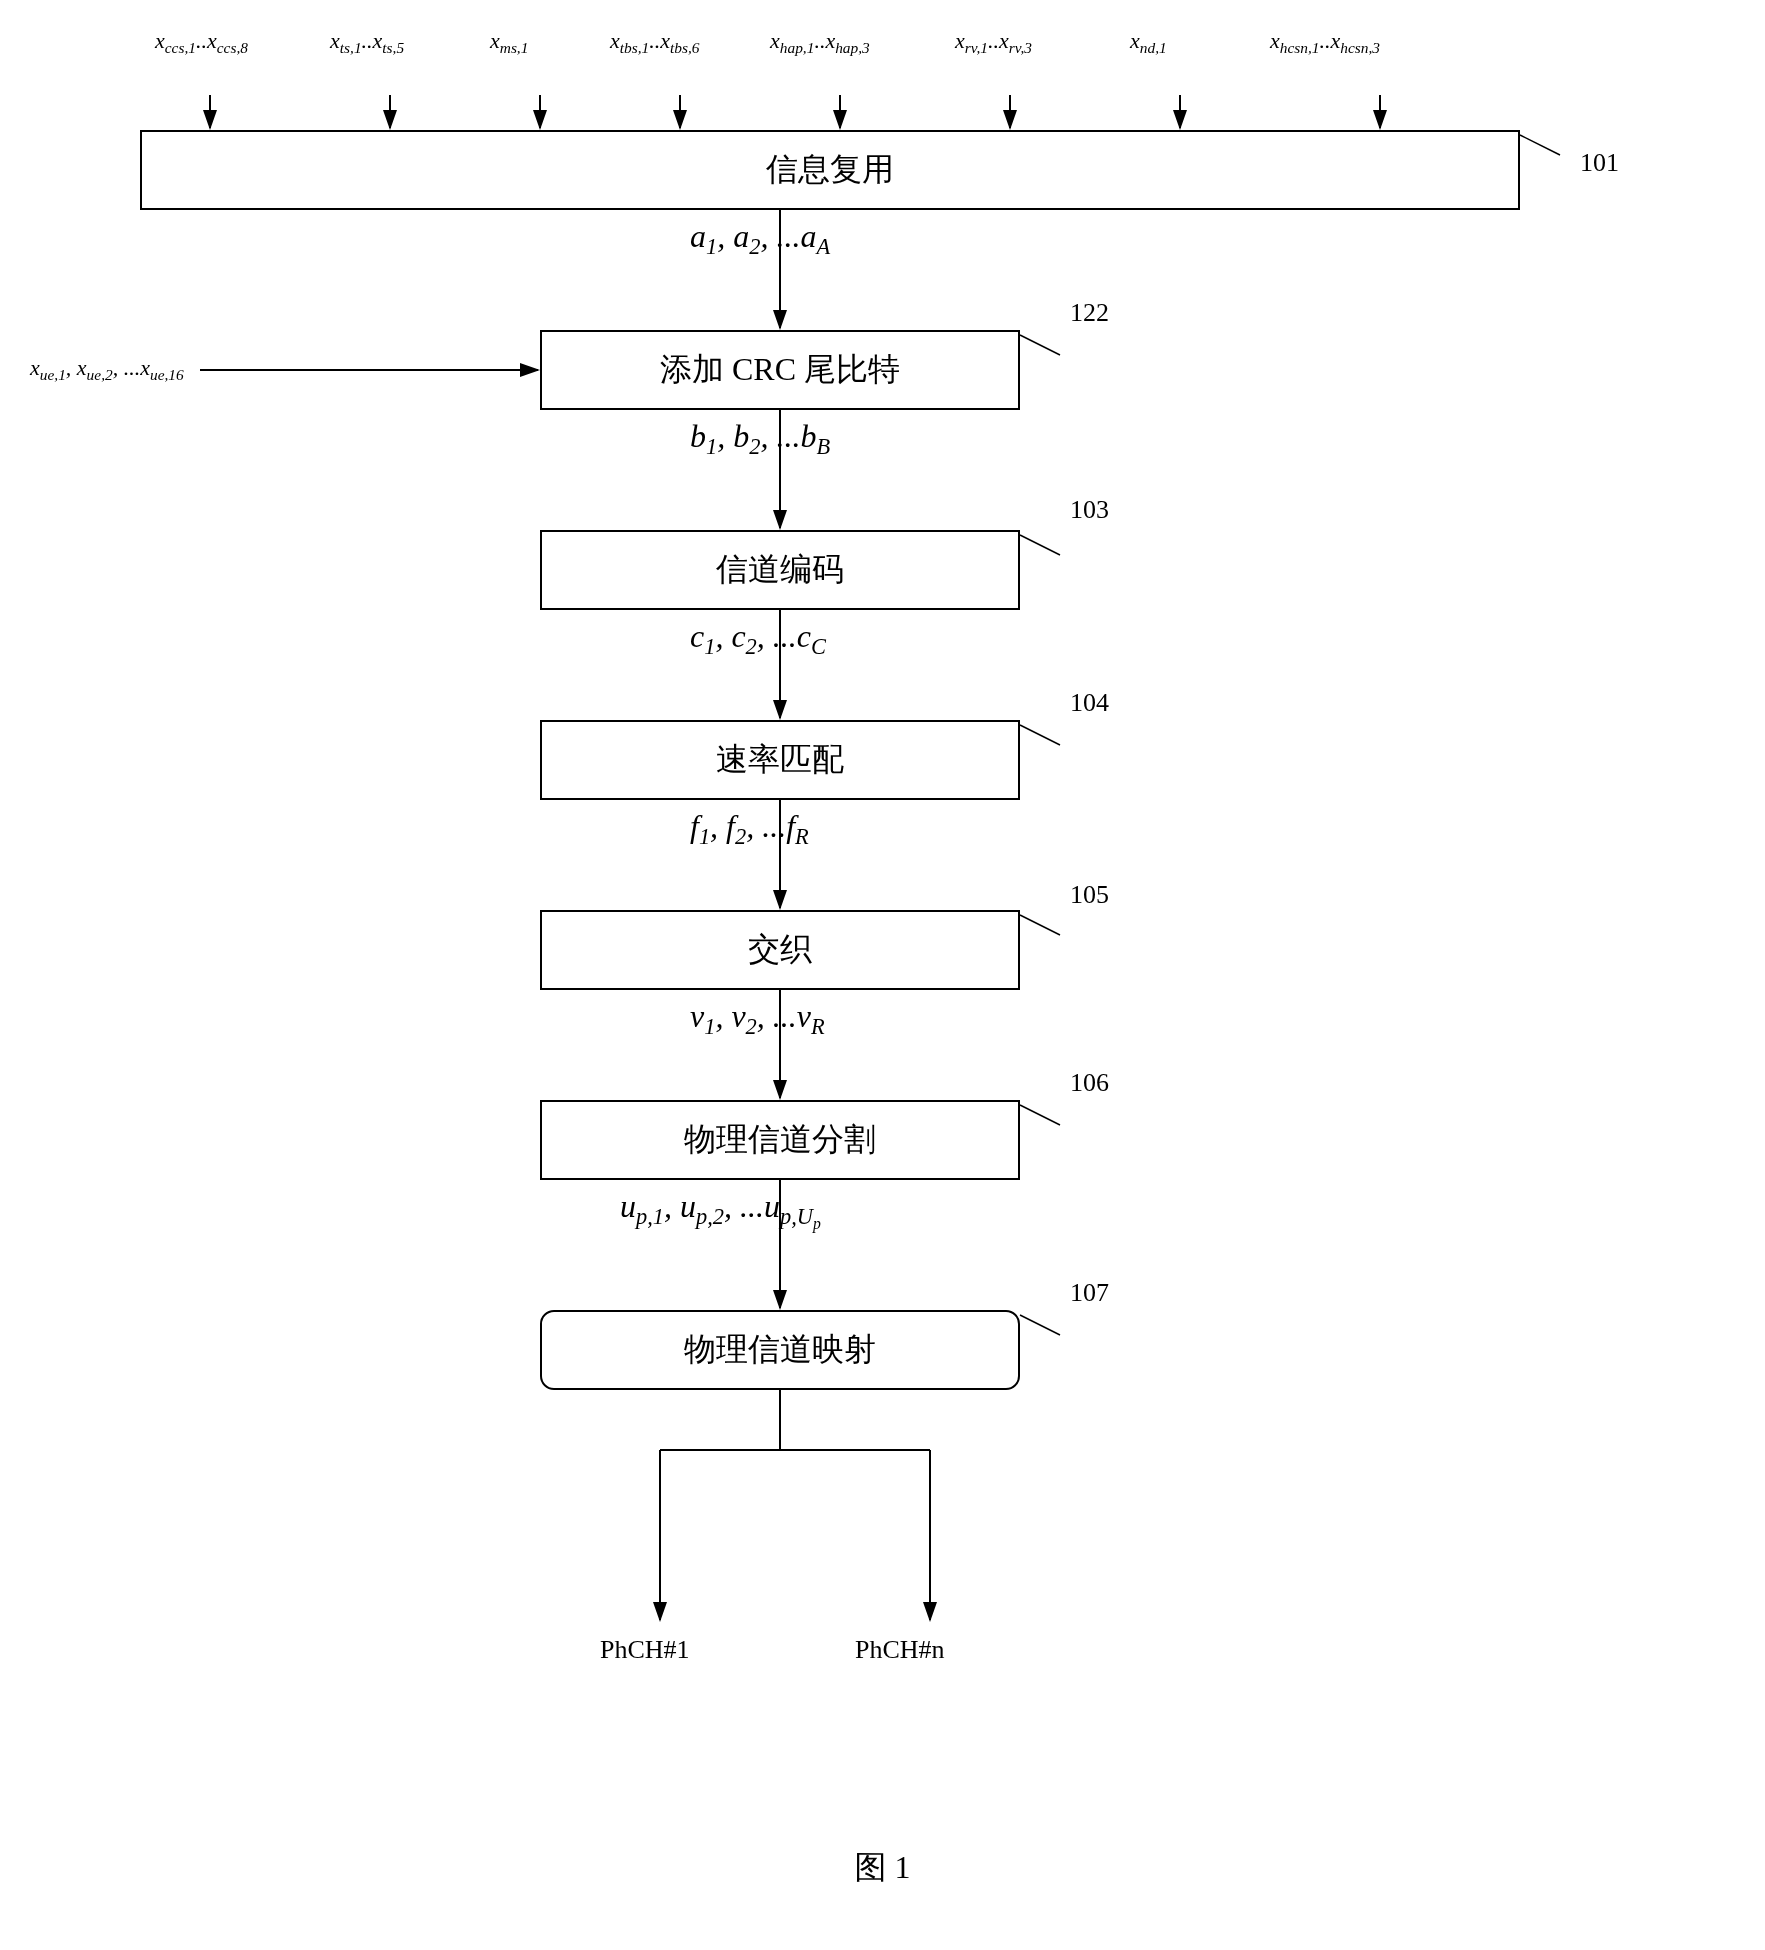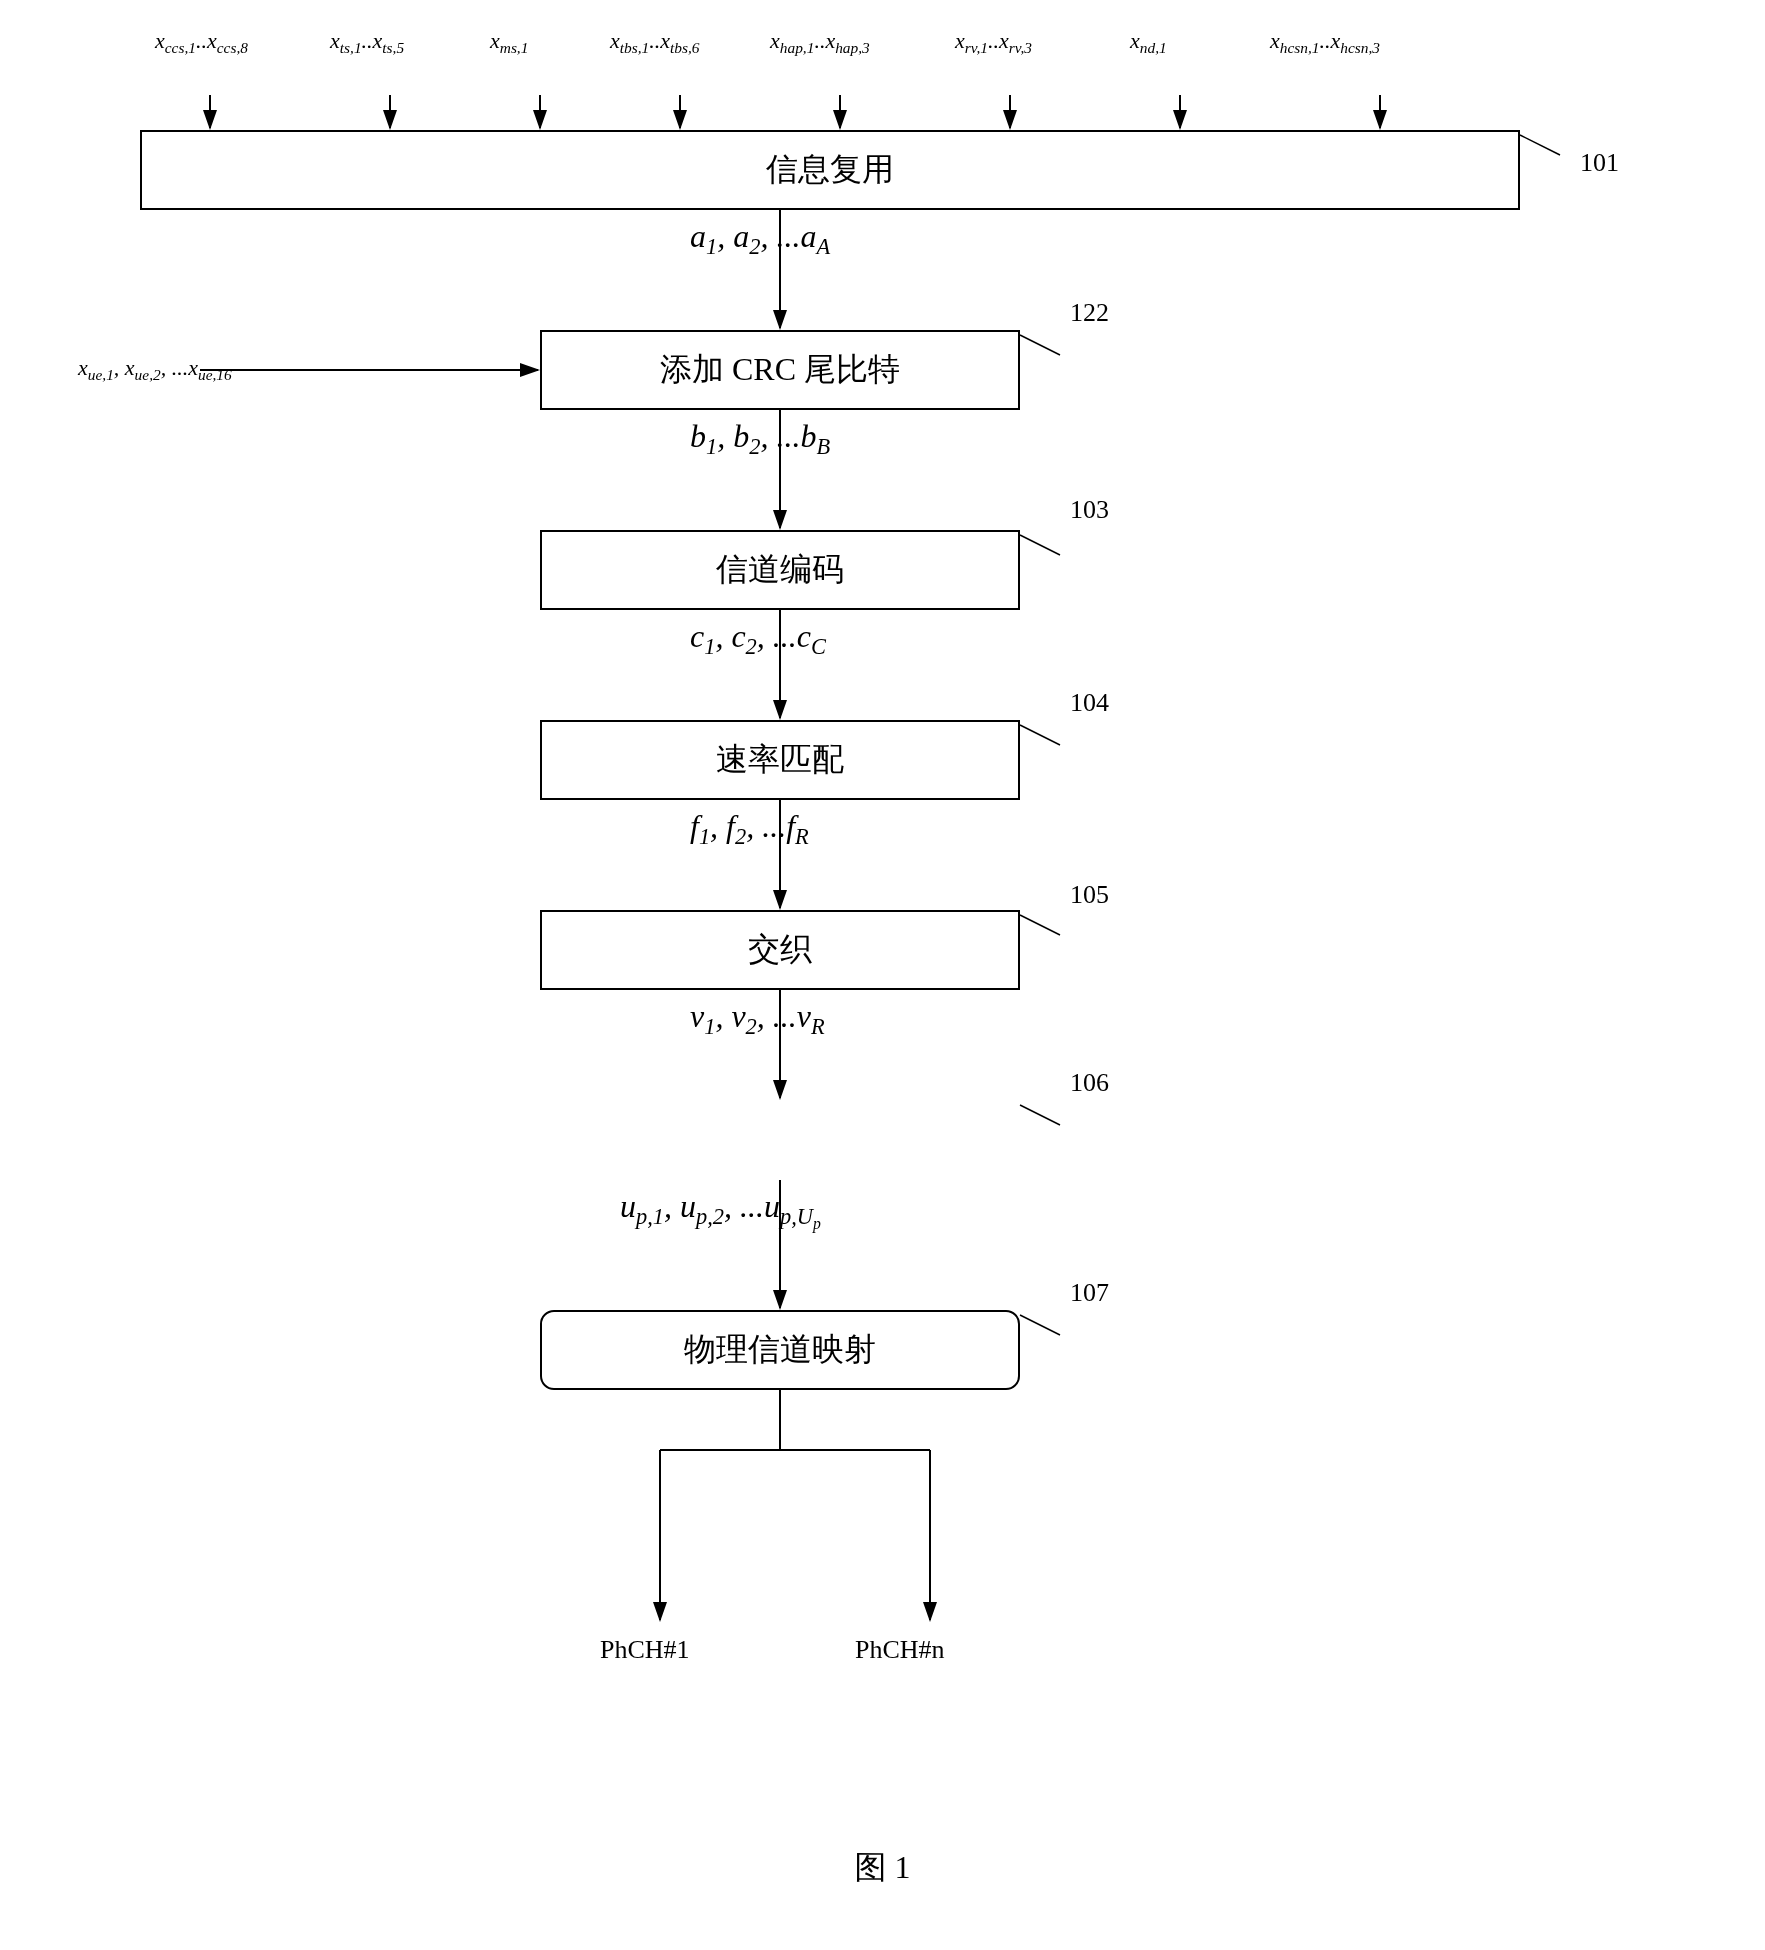--- a/index.html
+++ b/index.html
@@ -221,7 +221,7 @@
   </div>
   <div class="ref-label" style="left:1070px; top:298px;">122</div>
 
-  <div style="position:absolute; top:355px; left:30px; font-size:22px; font-style:italic; font-family:'Times New Roman',serif; white-space:nowrap;margin-left:48px;">
+  <div style="position:absolute; top:355px; left:30px; font-size:22px; font-style:italic; font-family:'Times New Roman',serif; white-space:nowrap;">
     <i>x</i><sub>ue,1</sub>, <i>x</i><sub>ue,2</sub>, ...<i>x</i><sub>ue,16</sub>
   </div>
 

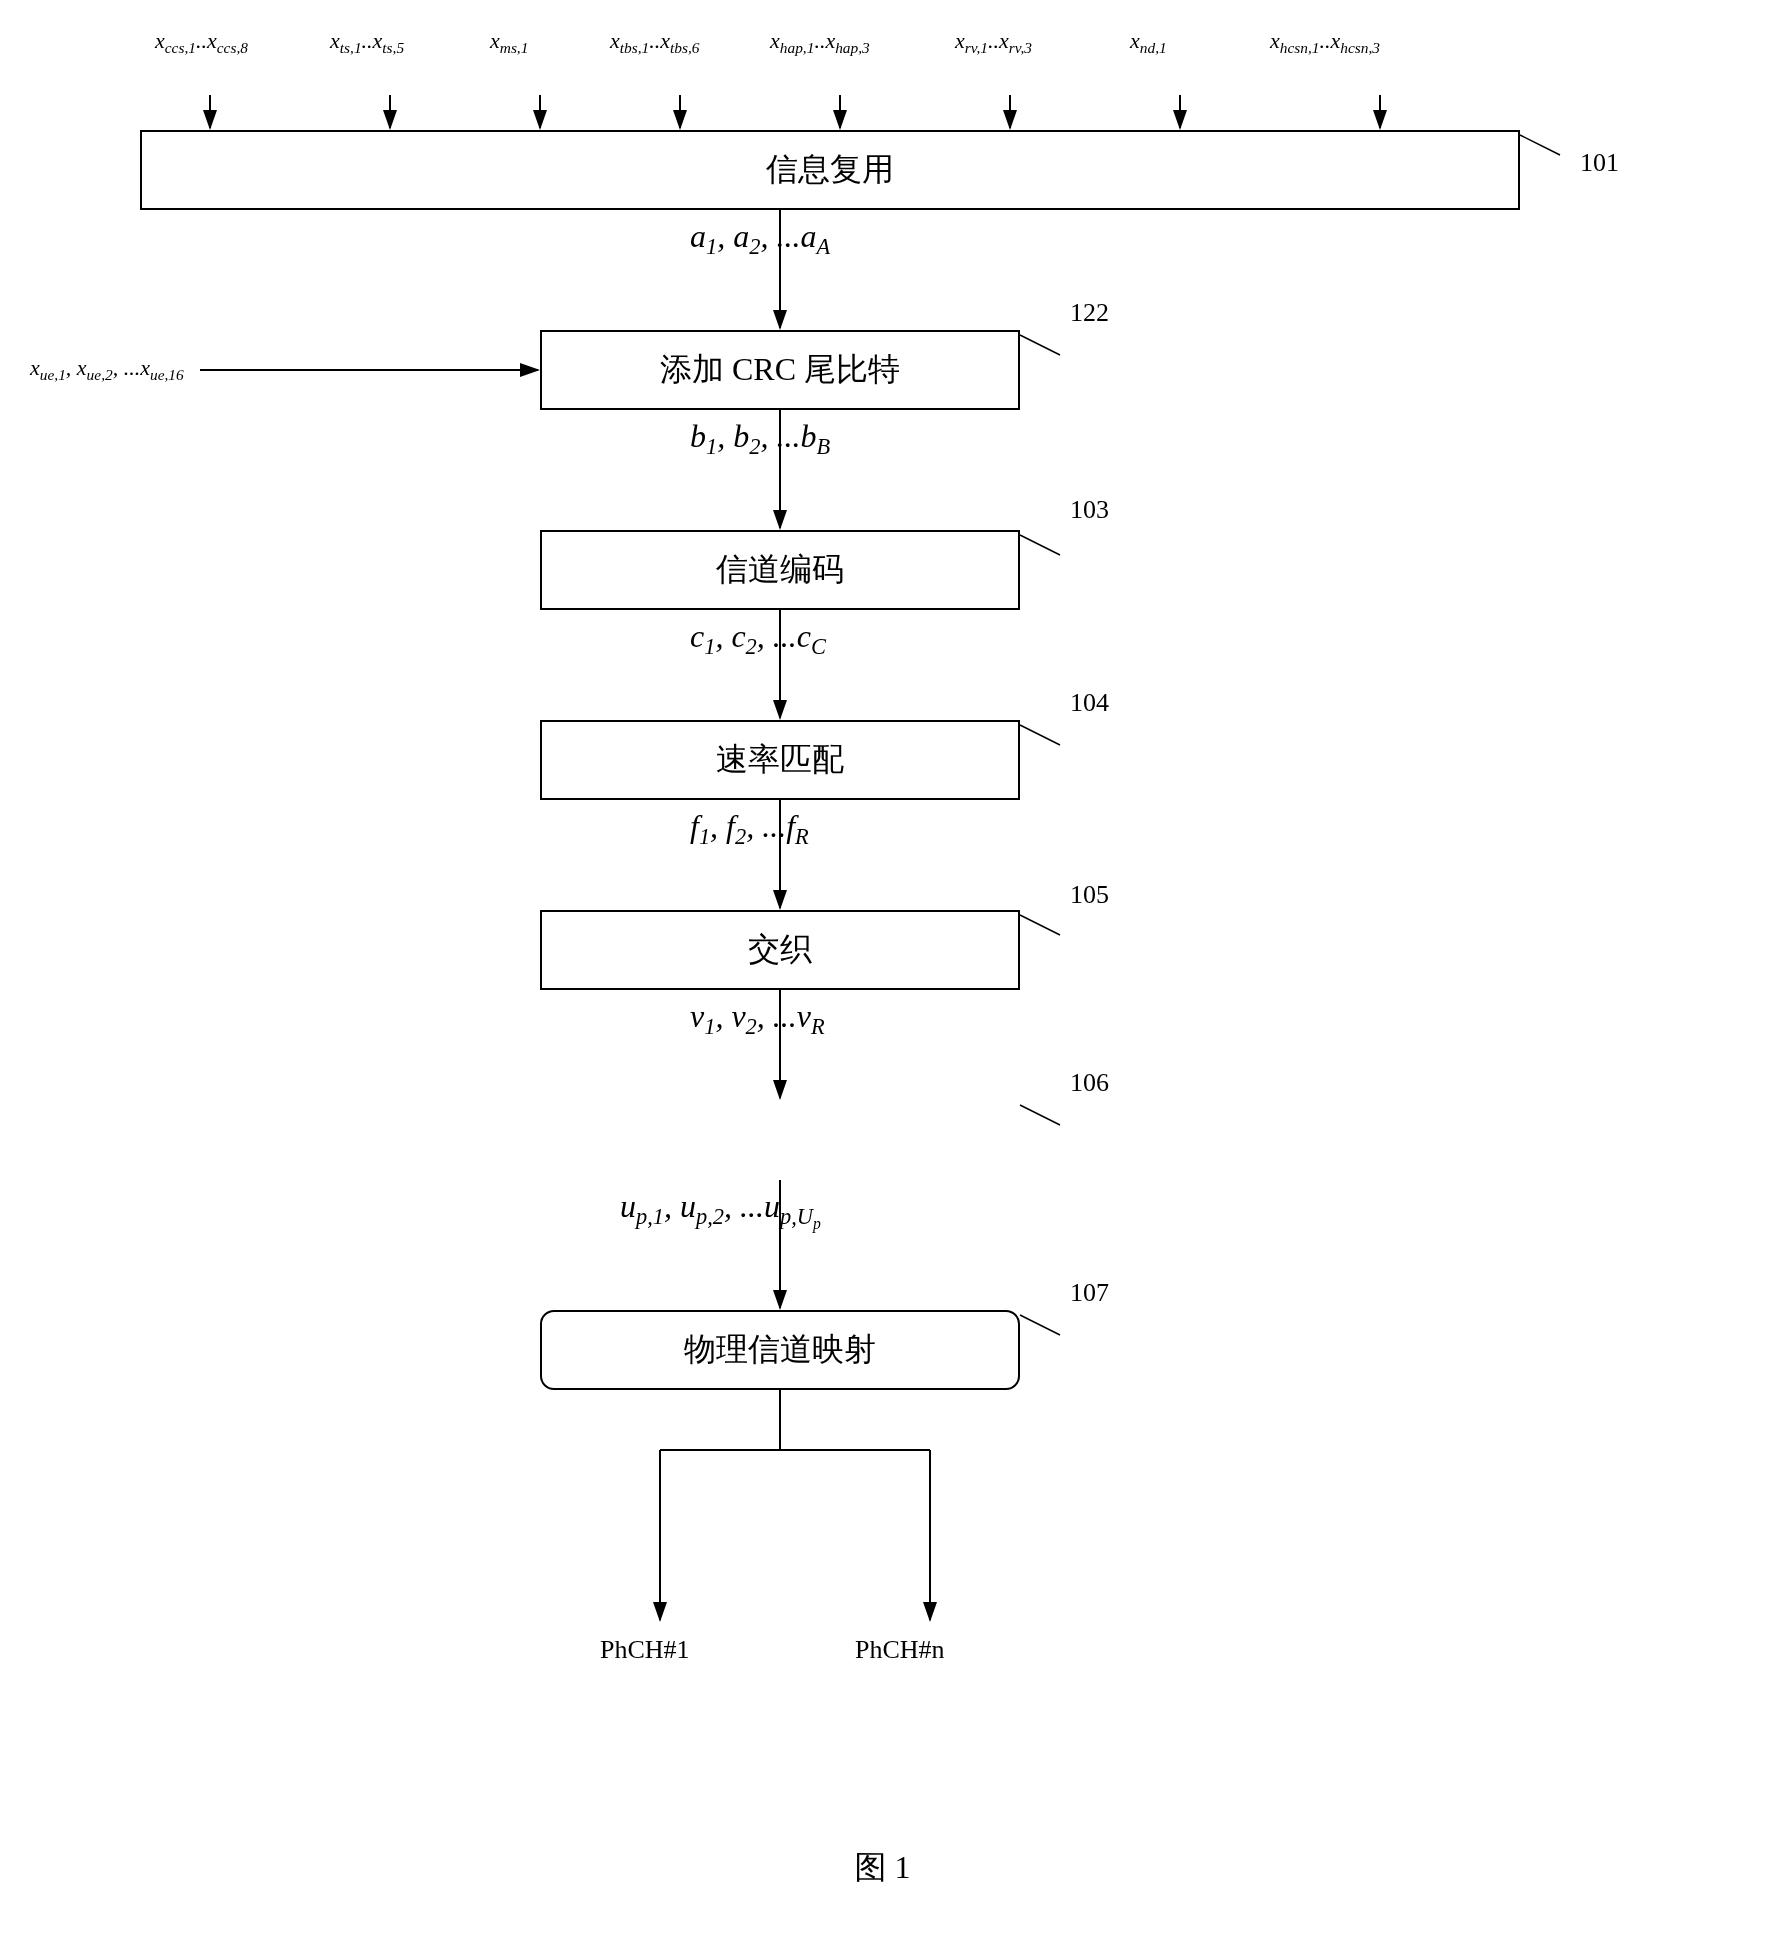--- a/index.html
+++ b/index.html
@@ -261,6 +261,9 @@
   </div>
   <div class="ref-label" style="left:1070px; top:1068px;">106</div>
 
+  <div class="main-box box-106">
+    <span>物理信道分割</span>
+  </div>
 
   <div class="var-label" style="left:620px; top:1188px;">
     <i>u</i><sub>p,1</sub>, <i>u</i><sub>p,2</sub>, ...<i>u</i><sub>p,U<sub>p</sub></sub>

